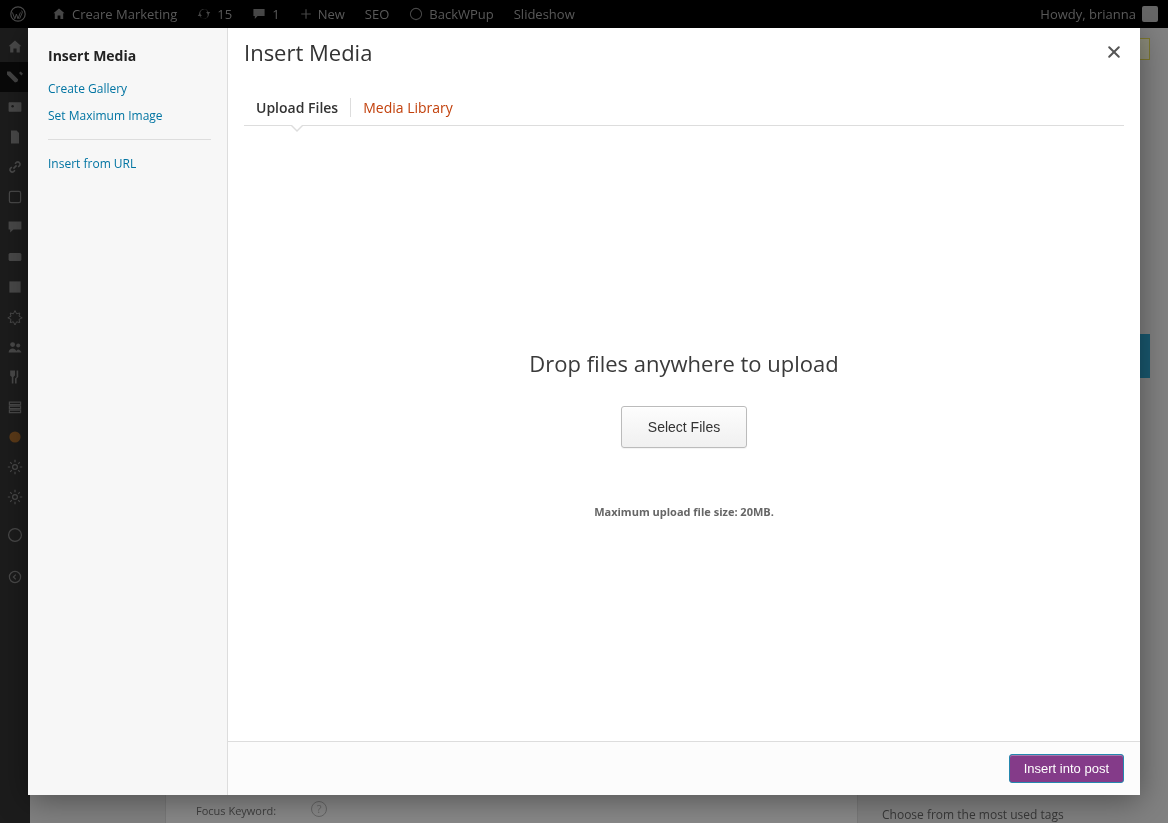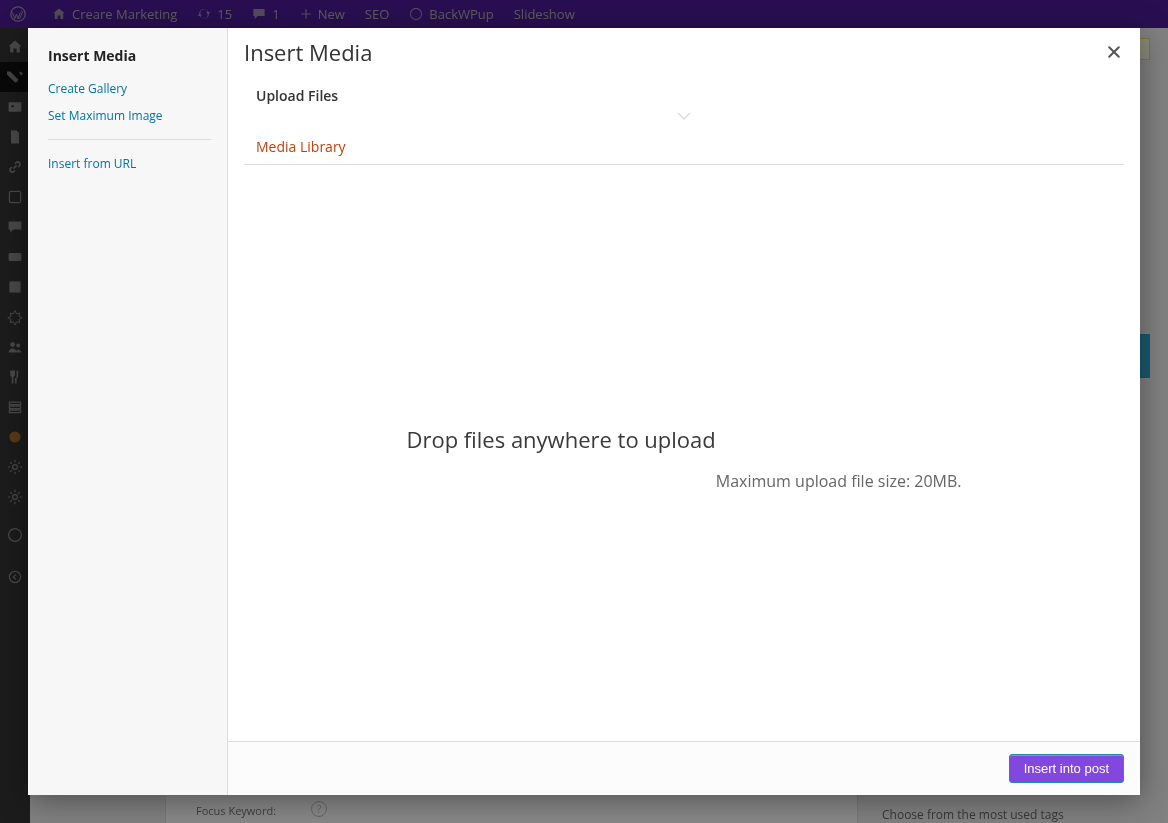--- a/index.html
+++ b/index.html
@@ -6,7 +6,7 @@
   html, body { width: 1168px; height: 823px; font-family: "Open Sans", -apple-system, Helvetica, Arial, sans-serif; background: #f1f1f1; overflow: hidden; }
 
   
-  .adminbar { position: absolute; top:0; left:0; right:0; height:28px; background:#4c1d95; color:#aaa; display:flex; align-items:center; font-size:13px; z-index:10;}
+  .adminbar { position: absolute; top:0; left:0; right:0; height:28px; background:#000000; color:#aaa; display:flex; align-items:center; font-size:13px; z-index:10;}
   .adminbar .ab-item { display:flex; align-items:center; padding:0 10px; height:28px; color:#aaa; cursor:pointer; }
   .adminbar .ab-item svg, .adminbar .ab-item .ic { margin-right:6px; opacity:.8;}
   .adminbar .spacer { flex:1; }

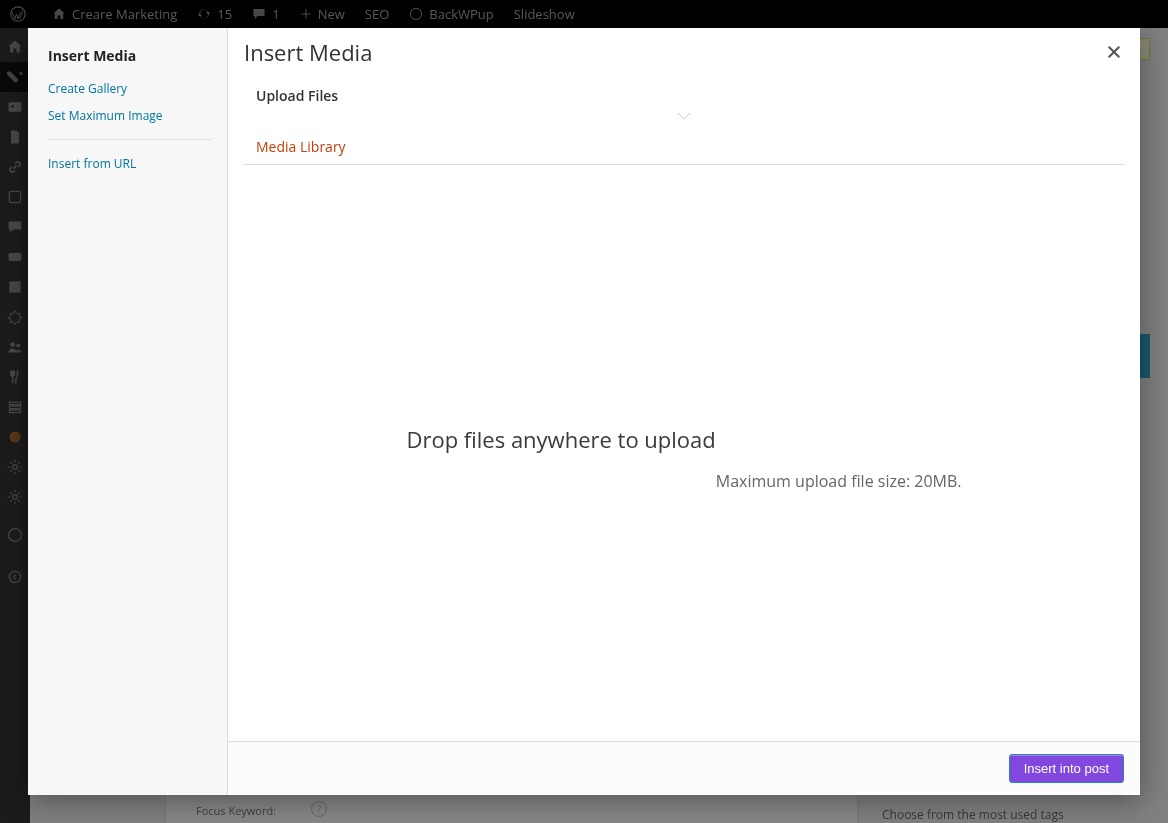--- a/index.html
+++ b/index.html
@@ -103,6 +103,10 @@
       <span>Slideshow</span>
     </div>
   <div class="spacer"></div>
+  <div class="ab-item">
+    <span>Howdy, brianna</span>
+    <div class="avatar"></div>
+  </div>
 </div>
 
 <div class="adminmenu">

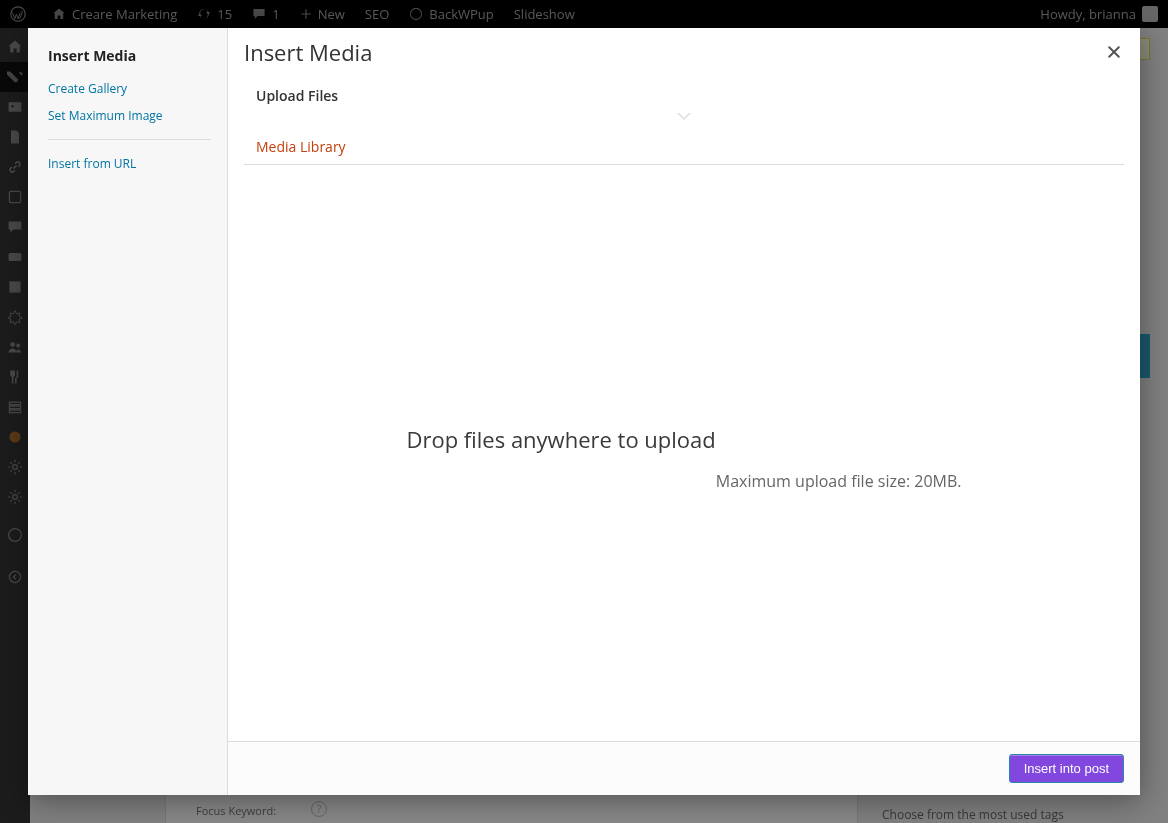--- a/index.html
+++ b/index.html
@@ -43,7 +43,7 @@
   .modal-header { padding:10px 16px 0 16px; position:relative;}
   .modal-title { font-size:22px; font-weight:400; color:#333; line-height:28px;}
   .modal-close { position:absolute; top:10px; right:12px; width:28px; height:28px; cursor:pointer; display:flex; align-items:center; justify-content:center; color:#666;}
-  .media-tabs { display:flex; gap:0; margin-top:12px; border-bottom:1px solid #ddd; font-size:14px;flex-direction:column;}
+  .media-tabs { display:flex; gap:0; margin-top:24px; border-bottom:1px solid #ddd; font-size:14px;}
   .media-tabs .tab { padding:8px 12px; color:#c2410c; cursor:pointer; position:relative;}
   .media-tabs .tab.active { color:#333; font-weight:600;}
   .media-tabs .tab.active::after { content:""; position:absolute; bottom:-7px; left:50%; transform:translateX(-50%); width:0; height:0; border-left:7px solid transparent; border-right:7px solid transparent; border-top:7px solid #ddd;}

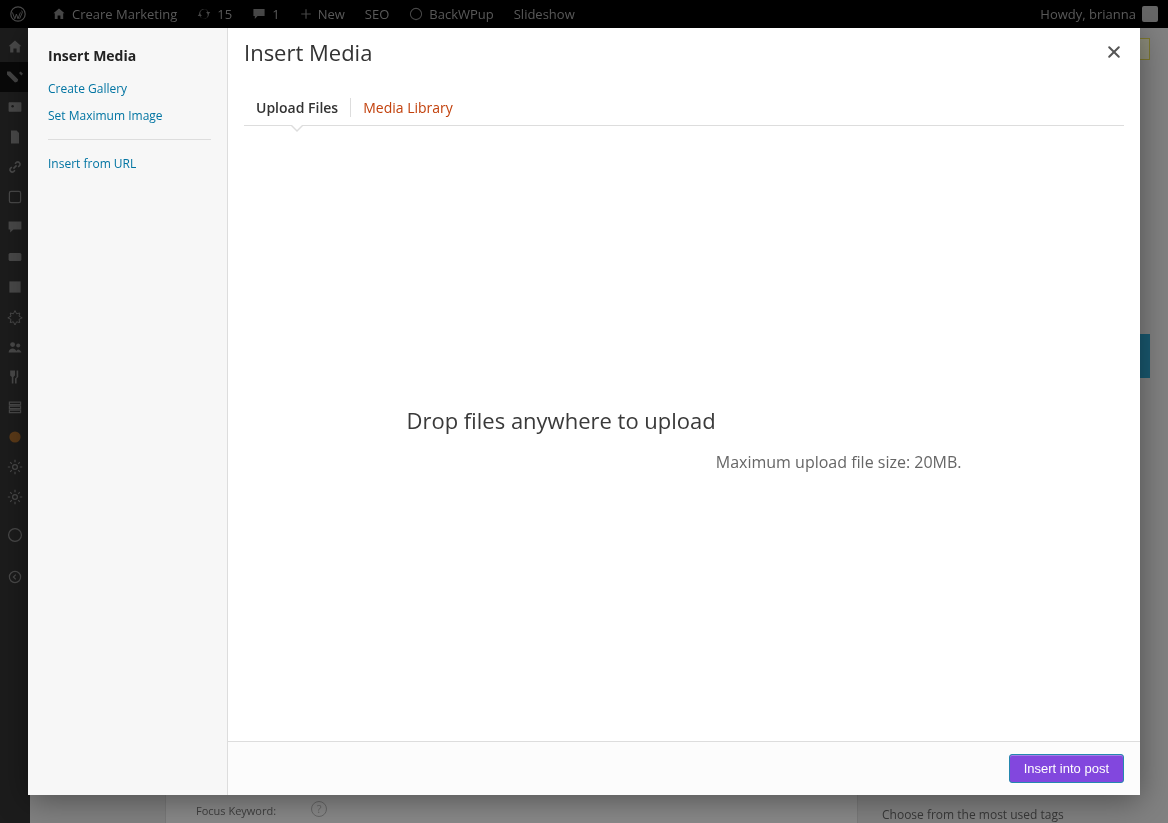--- a/index.html
+++ b/index.html
@@ -49,7 +49,7 @@
   .media-tabs .tab.active::after { content:""; position:absolute; bottom:-7px; left:50%; transform:translateX(-50%); width:0; height:0; border-left:7px solid transparent; border-right:7px solid transparent; border-top:7px solid #ddd;}
   .media-tabs .tab.active::before { content:""; position:absolute; bottom:-5px; left:50%; transform:translateX(-50%); width:0; height:0; border-left:6px solid transparent; border-right:6px solid transparent; border-top:6px solid #fff; z-index:1;}
   .media-tabs .sep { width:1px; background:#ddd; margin:8px 0;}
-  .upload-area { flex:1; display:flex; flex-direction:row; align-items:center; justify-content:center; color:#444;}
+  .upload-area { flex:1; display:flex; flex-direction:column; align-items:center; justify-content:center; color:#444;}
   .upload-area .drop-text { font-size:22px; font-weight:400; color:#3a3a3a; margin-bottom:28px;}
   .upload-area .select-btn { background:linear-gradient(#fdfdfd,#f0f0f0); border:1px solid #bbb; border-radius:3px; padding:12px 26px; font-size:14px; color:#333; cursor:pointer; box-shadow: inset 0 1px 0 #fff, 0 1px 1px rgba(0,0,0,.05);}
   .upload-area .max { font-size:16px; color:#666; margin-top:56px;}

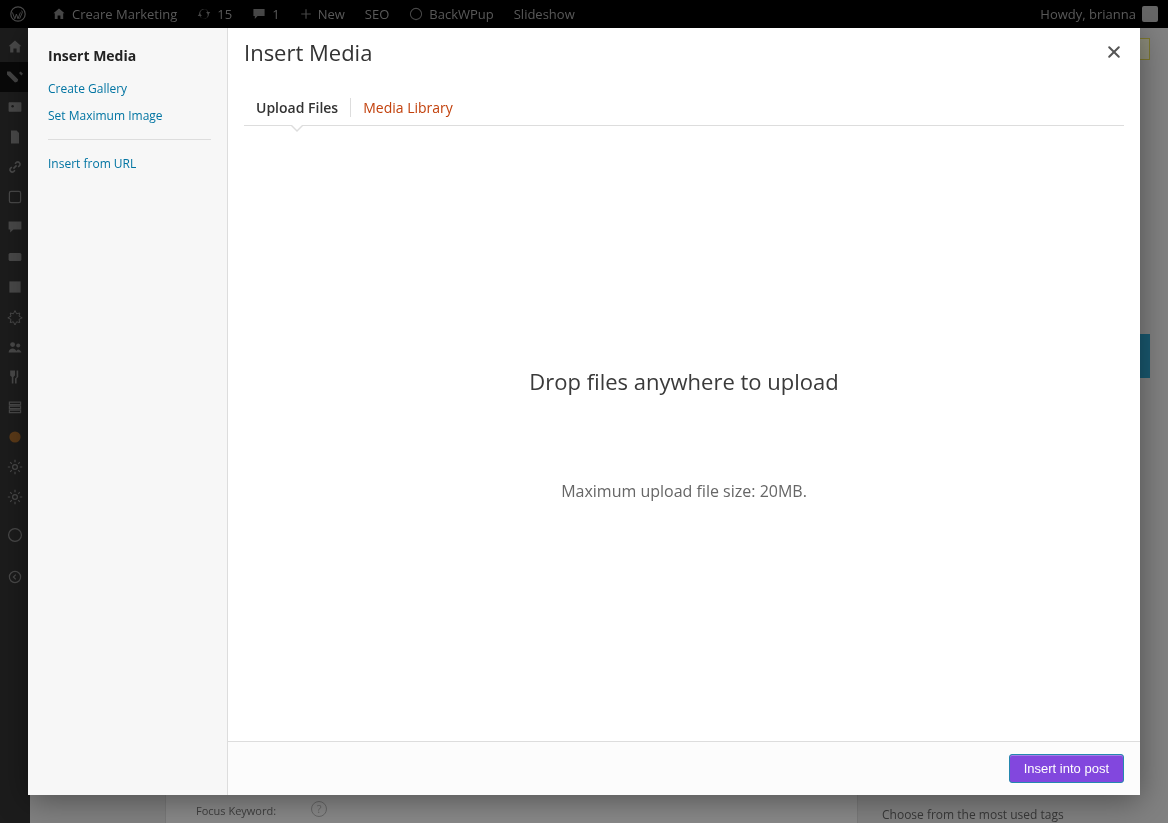--- a/index.html
+++ b/index.html
@@ -255,6 +255,7 @@
 
     <div class="upload-area">
       <div class="drop-text">Drop files anywhere to upload</div>
+      <button class="select-btn">Select Files</button>
       <div class="max">Maximum upload file size: 20MB.</div>
     </div>
 

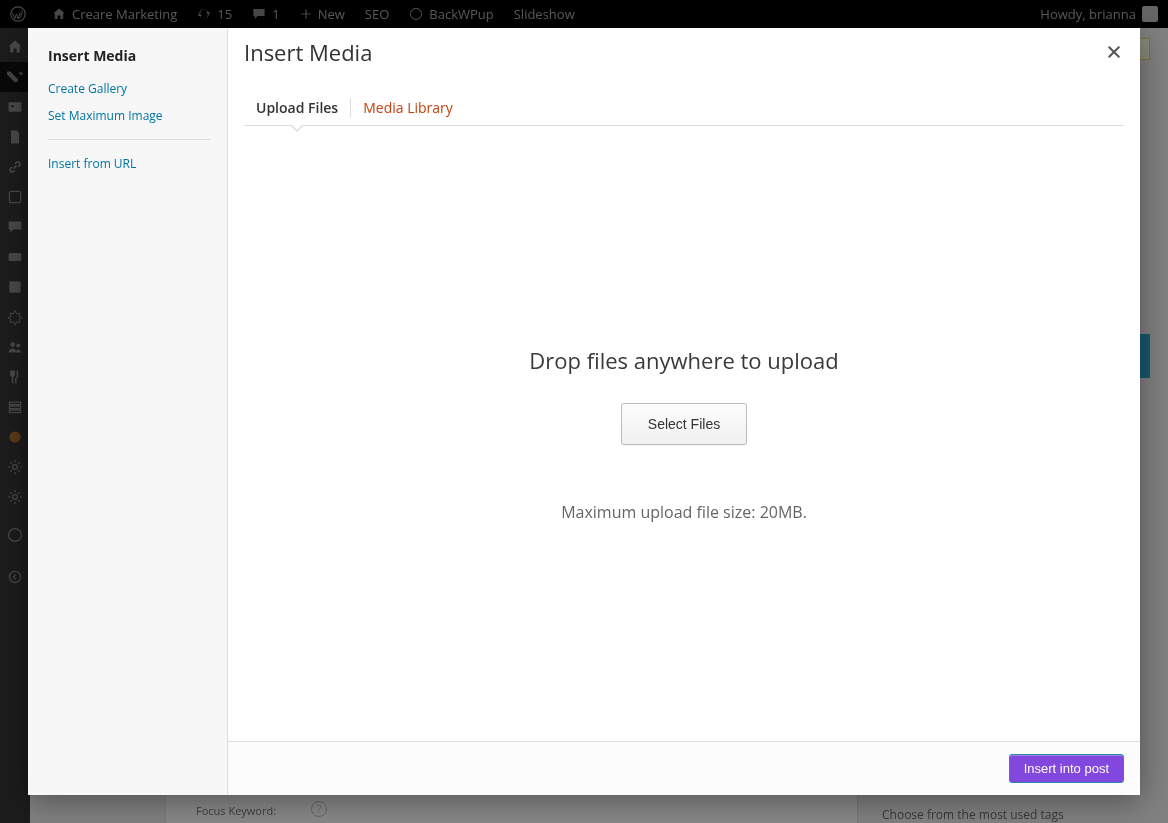--- a/index.html
+++ b/index.html
@@ -52,7 +52,7 @@
   .upload-area { flex:1; display:flex; flex-direction:column; align-items:center; justify-content:center; color:#444;}
   .upload-area .drop-text { font-size:22px; font-weight:400; color:#3a3a3a; margin-bottom:28px;}
   .upload-area .select-btn { background:linear-gradient(#fdfdfd,#f0f0f0); border:1px solid #bbb; border-radius:3px; padding:12px 26px; font-size:14px; color:#333; cursor:pointer; box-shadow: inset 0 1px 0 #fff, 0 1px 1px rgba(0,0,0,.05);}
-  .upload-area .max { font-size:16px; color:#666; margin-top:56px;}
+  .upload-area .max { font-size:11px; color:#666; margin-top:56px;font-weight:bold;}
   .modal-footer { border-top:1px solid #ddd; padding:12px 16px; display:flex; justify-content:flex-end; background:#fcfcfc;}
   .insert-btn { background:#6d28d9; color:#fff; border:1px solid #0074a2; border-radius:3px; padding:6px 14px; font-size:13px; cursor:pointer; opacity:.85; box-shadow:inset 0 1px 0 rgba(255,255,255,.3);}
 </style>

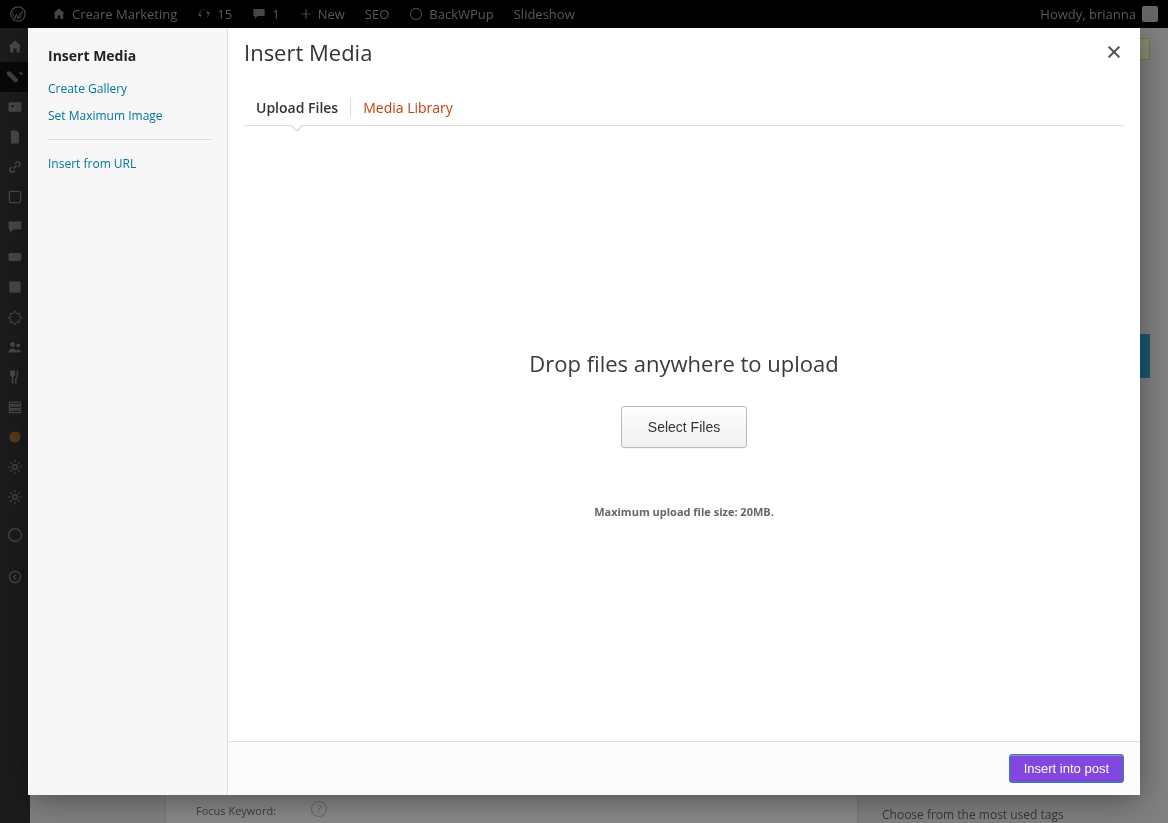--- a/index.html
+++ b/index.html
@@ -54,7 +54,7 @@
   .upload-area .select-btn { background:linear-gradient(#fdfdfd,#f0f0f0); border:1px solid #bbb; border-radius:3px; padding:12px 26px; font-size:14px; color:#333; cursor:pointer; box-shadow: inset 0 1px 0 #fff, 0 1px 1px rgba(0,0,0,.05);}
   .upload-area .max { font-size:11px; color:#666; margin-top:56px;font-weight:bold;}
   .modal-footer { border-top:1px solid #ddd; padding:12px 16px; display:flex; justify-content:flex-end; background:#fcfcfc;}
-  .insert-btn { background:#6d28d9; color:#fff; border:1px solid #0074a2; border-radius:3px; padding:6px 14px; font-size:13px; cursor:pointer; opacity:.85; box-shadow:inset 0 1px 0 rgba(255,255,255,.3);}
+  .insert-btn { background:#701a75; color:#fff; border:1px solid #0074a2; border-radius:3px; padding:6px 14px; font-size:13px; cursor:pointer; opacity:.85; box-shadow:inset 0 1px 0 rgba(255,255,255,.3);}
 </style>
 </head>
 <body>

